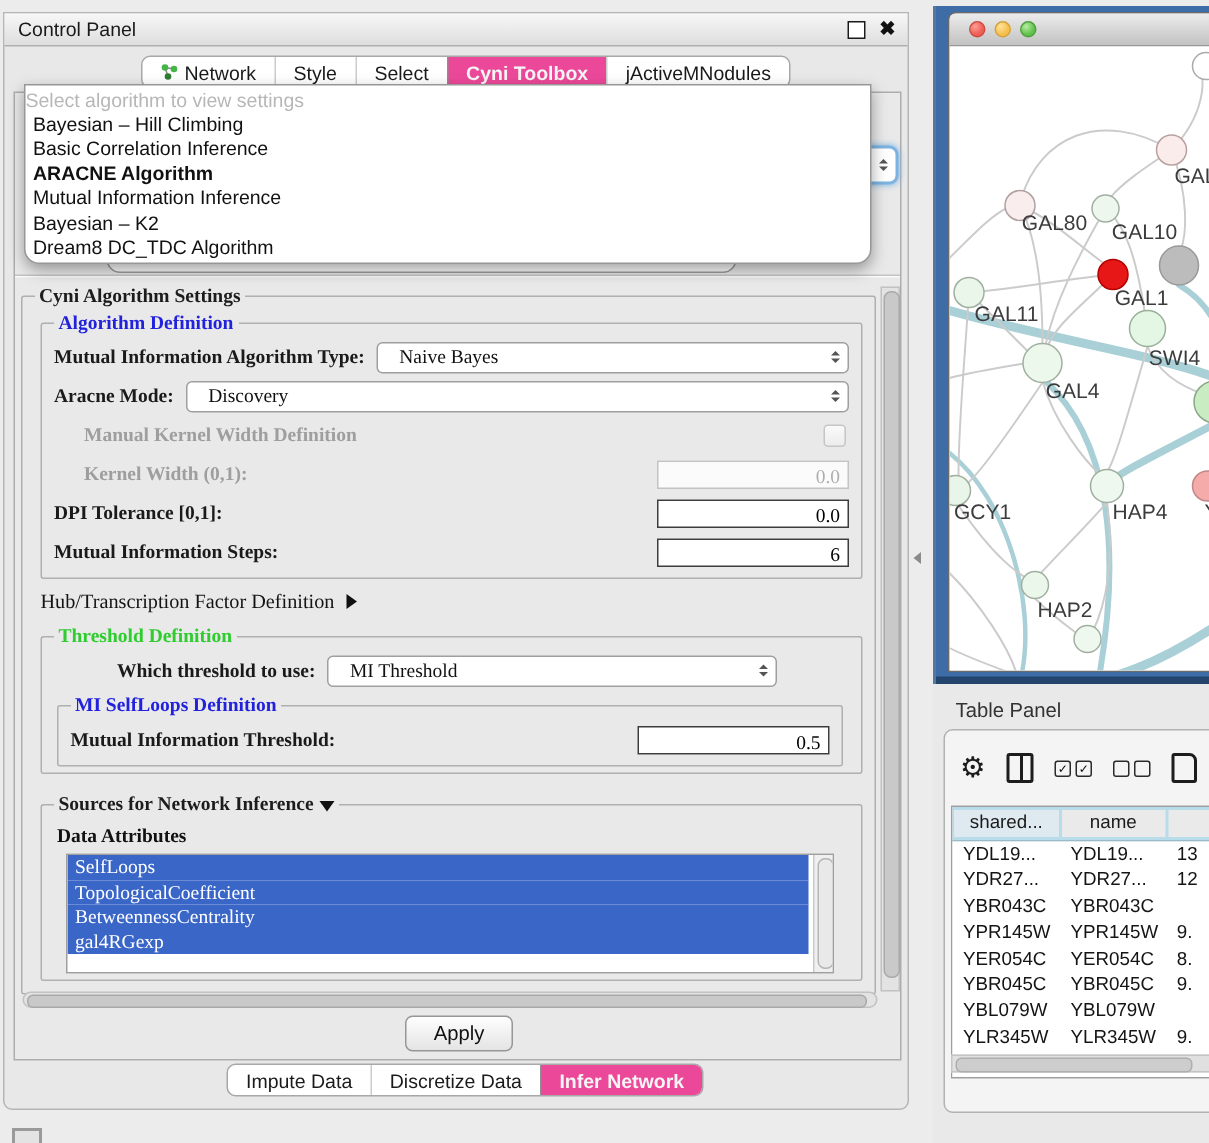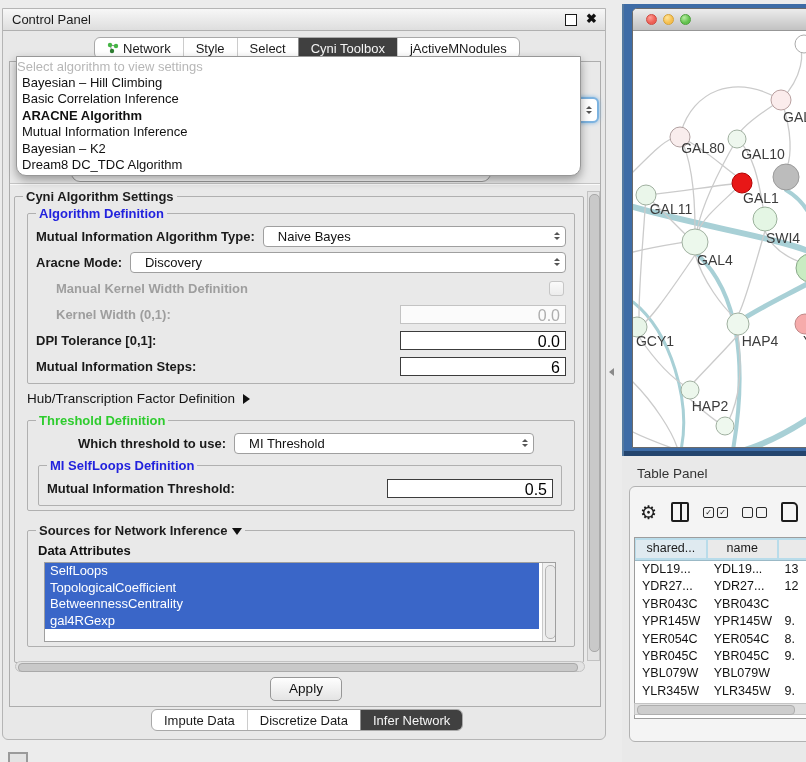--- a/index.html
+++ b/index.html
@@ -19,7 +19,7 @@
   .seg{position:absolute;display:flex;background:#fff;border:1px solid #a8a8a8;border-radius:6px;overflow:hidden;height:22px;box-sizing:border-box;}
   .seg .tab{display:flex;align-items:center;gap:4px;padding:0 12px;font-size:13px;color:#1a1a1a;border-left:1px solid #ccc;white-space:nowrap;}
   .seg .tab:first-child{border-left:none;}
-  .seg .tab.selected{background:#404040;color:#f5f5f5;border-left-color:#8e8e8e;}
+  .seg .tab.selected{background:#ec4899;color:#f5f5f5;border-left-color:#8e8e8e;font-weight:bold;}
   .top-tabs{top:28px;left:91px;}
   .bottom-tabs{top:700px;left:148px;}
 

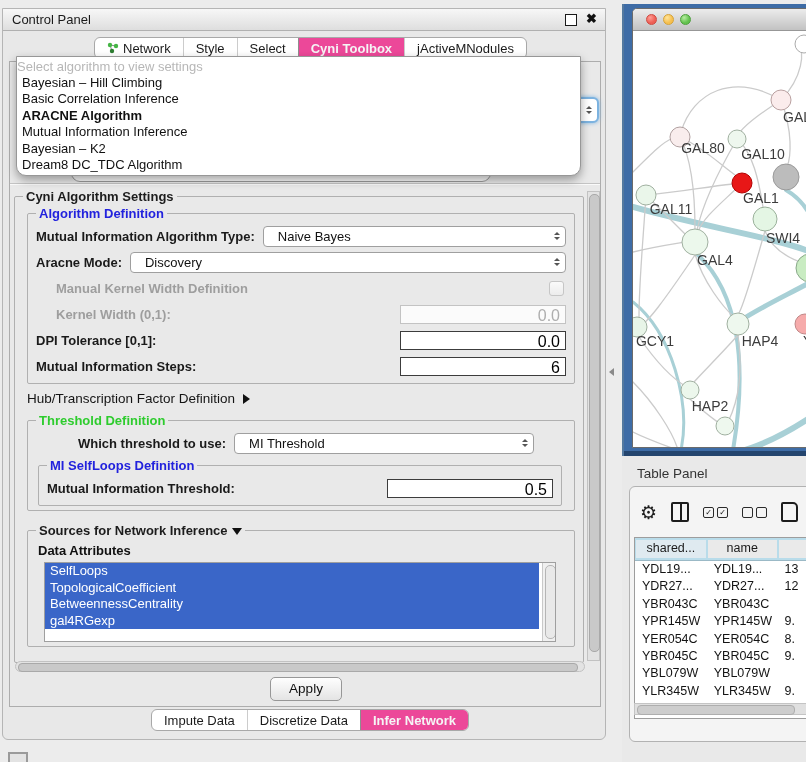--- a/index.html
+++ b/index.html
@@ -45,7 +45,7 @@
   .separator{position:absolute;left:7px;top:174px;width:590px;height:0;border-top:1px solid #c4c4c4;border-bottom:1px solid #fafafa;}
 
   
-  fieldset{border:1px solid #b0b0b0;border-radius:2px;margin:0;padding:2px 8px 4px 8px;box-sizing:border-box;background:transparent;}
+  fieldset{border:1px solid #b0b0b0;border-radius:2px;margin:0;padding:2px 8px 4px 8px;box-sizing:border-box;background:transparent;font-family:Liberation Serif, serif;}
   legend{font-size:13px;font-weight:bold;color:#1c1c1c;padding:0 3px;}
   legend.blue{color:#2222dd;}
   legend.green{color:#2ecc2e;}

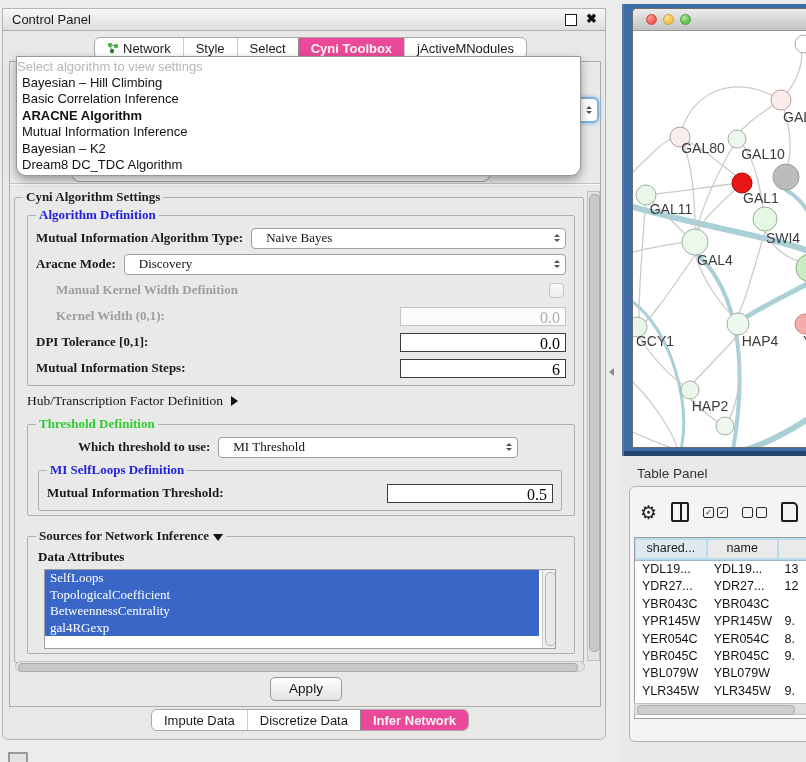--- a/index.html
+++ b/index.html
@@ -61,7 +61,7 @@
   .stepper i.up{border-bottom-color:#555;border-top-width:0;}
   .stepper i.down{border-top-color:#555;border-bottom-width:0;}
   .grow{flex:1;}
-  .field{width:166px;height:19px;background:#fff;border:1.5px solid #3c3c3c;font-size:16px;color:#000;
+  .field{width:128px;height:19px;background:#fff;border:1.5px solid #3c3c3c;font-size:13px;color:#000;
     text-align:right;padding-right:5px;line-height:19px;box-sizing:border-box;margin-left:auto;}
   .field.disabled{border:1px solid #c3c3c3;color:#aeaeae;background:#fbfbfb;}
   .checkbox{width:13px;height:13px;border:1px solid #c6c6c6;border-radius:3px;background:linear-gradient(#fafafa,#ececec);margin-left:auto;margin-right:2px;}

